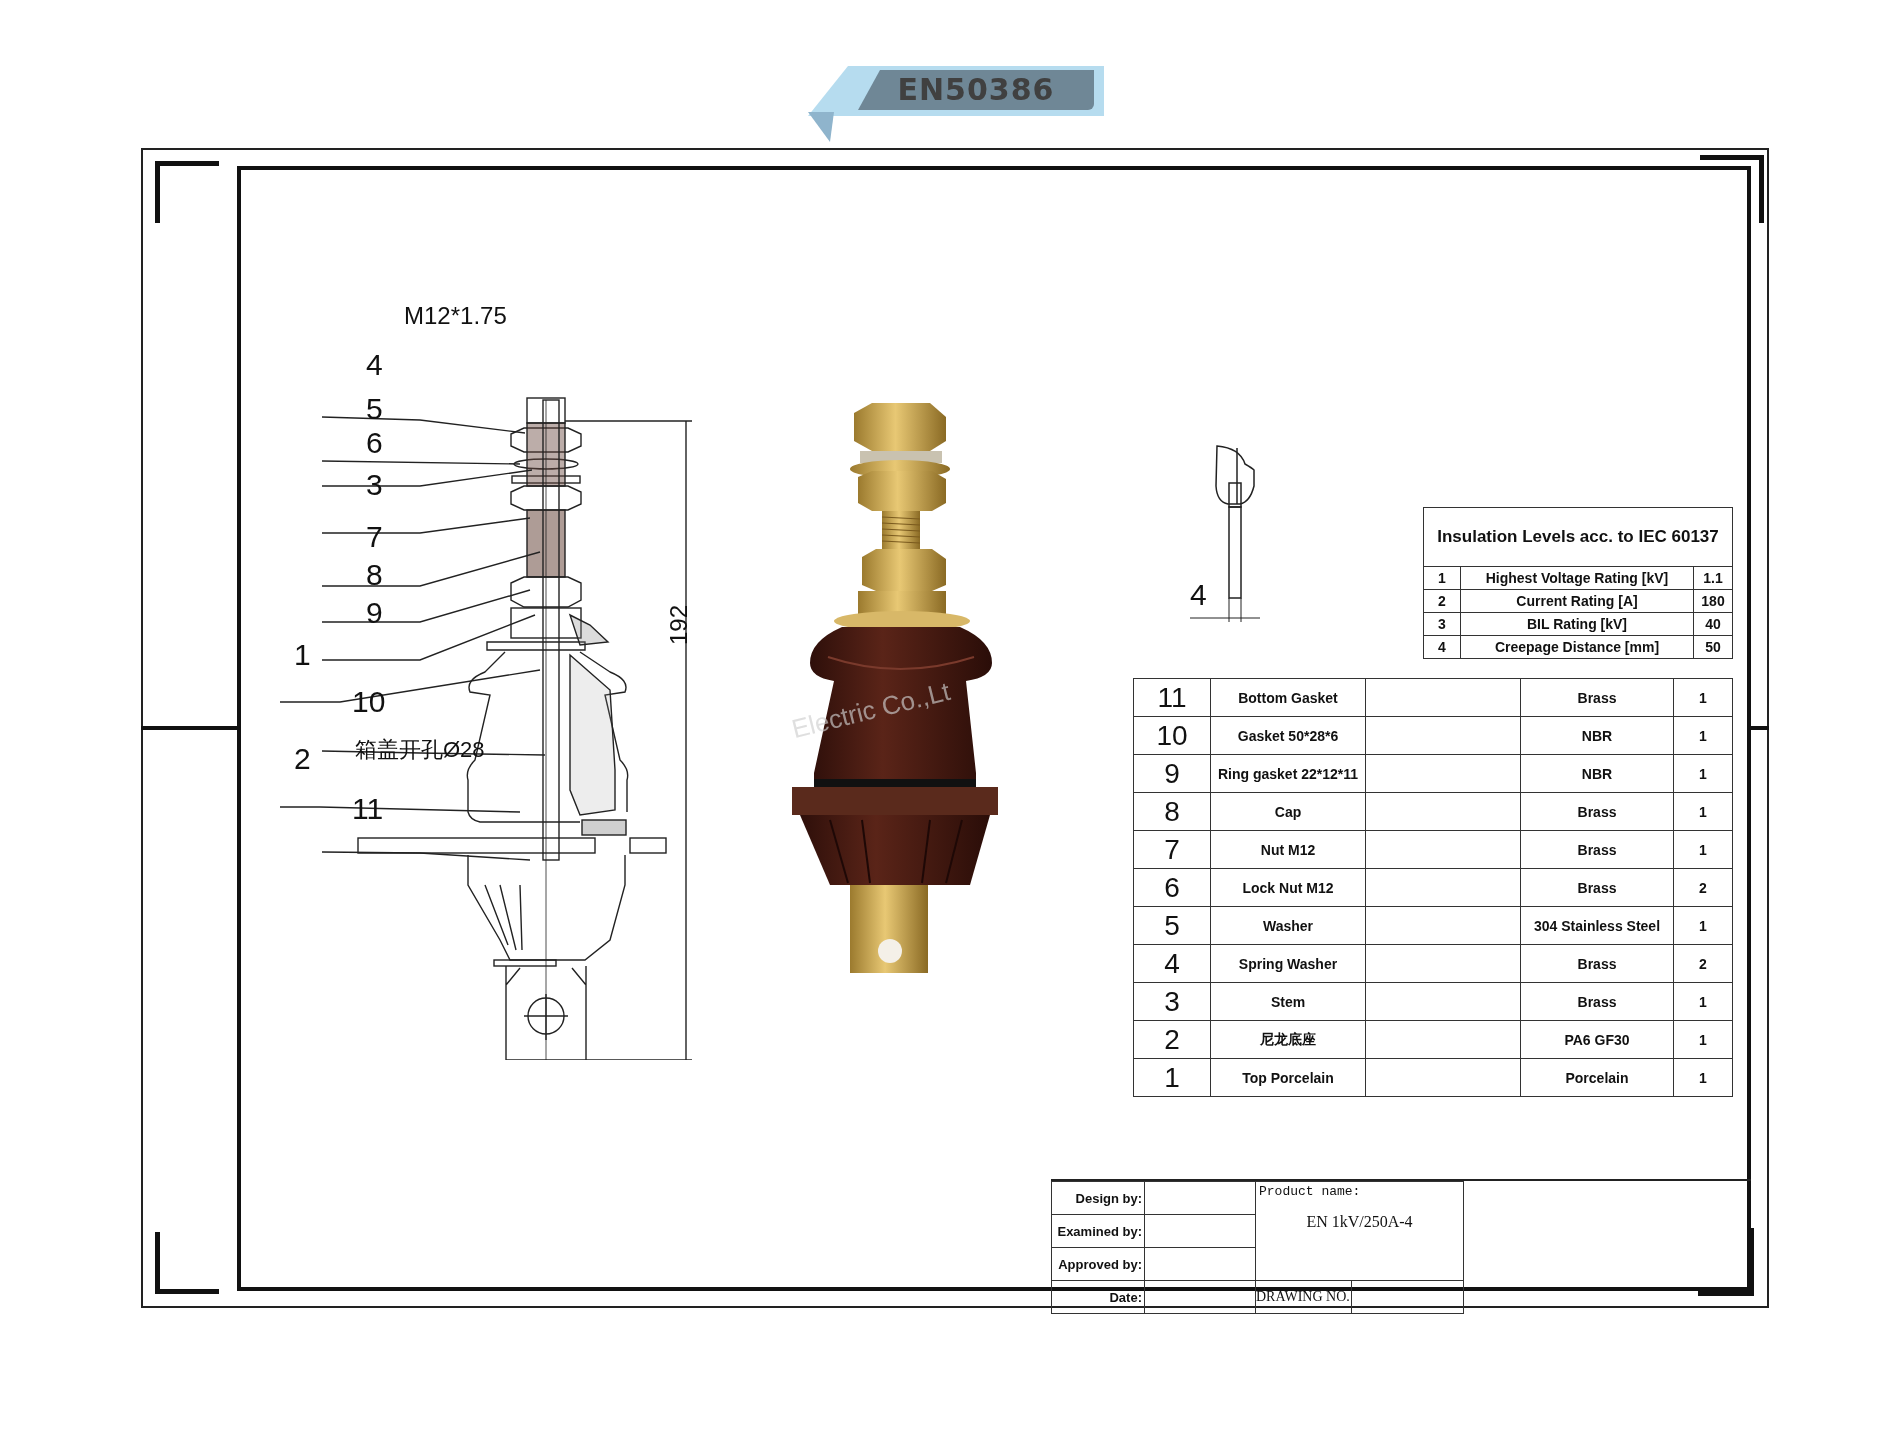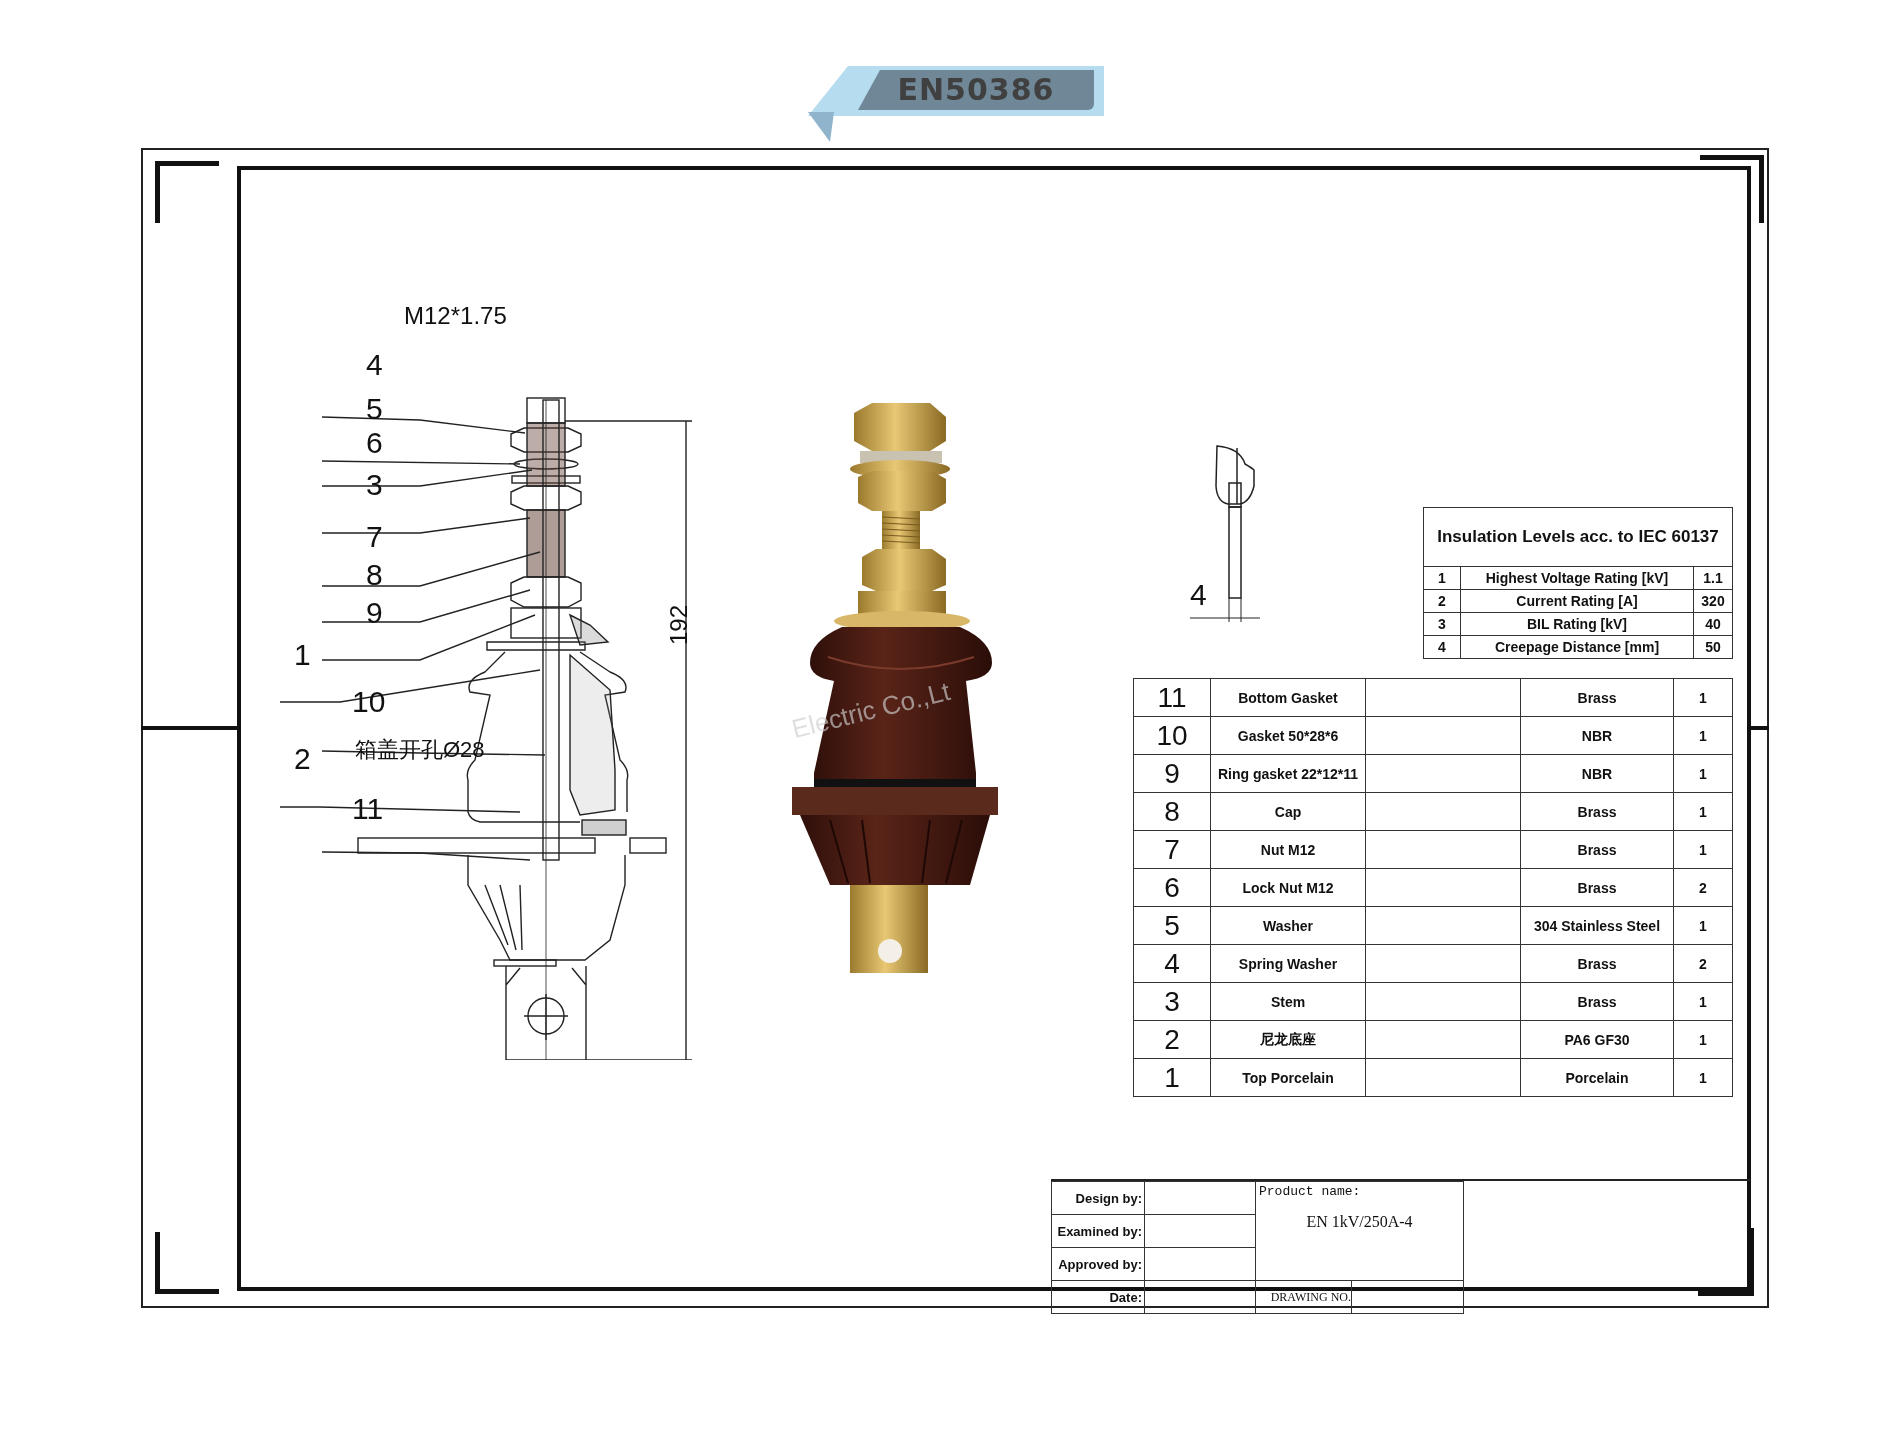--- a/index.html
+++ b/index.html
@@ -245,7 +245,7 @@
   <tr>
     <td class="c1">2</td>
     <td>Current Rating [A]</td>
-    <td class="c3">320</td>
+    <td class="c3">180</td>
   </tr>
   <tr>
     <td class="c1">3</td>

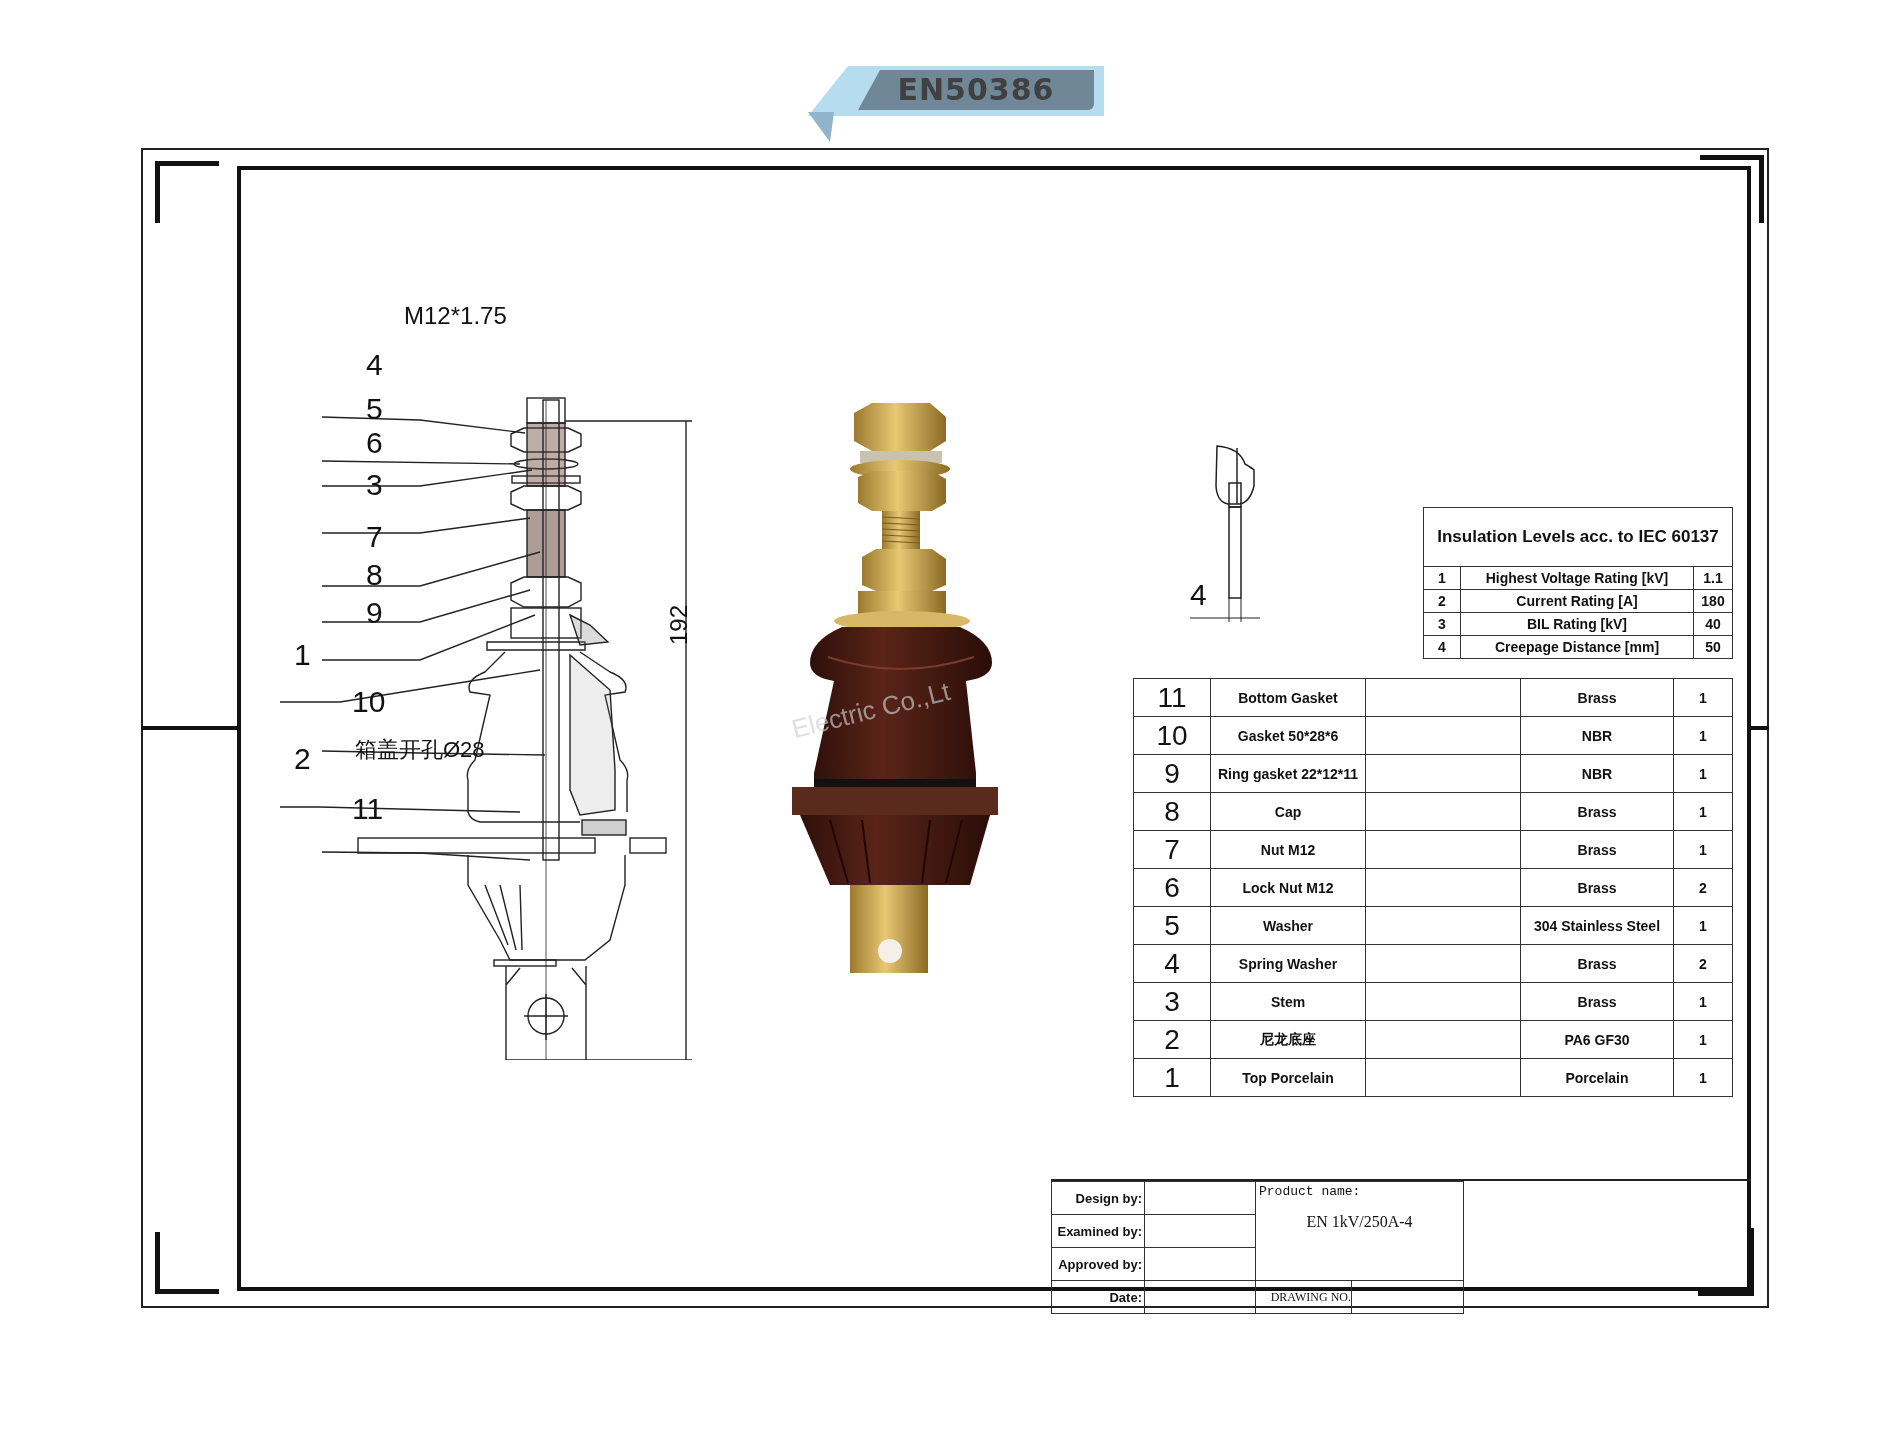--- a/index.html
+++ b/index.html
@@ -55,7 +55,7 @@
   #tb-grid td.lbl { width:90px; text-align:right; padding-right:2px; }
   #tb-grid td.val { width:110px; }
   #tb-grid td.product { width:190px; vertical-align:top; font-family:"Liberation Serif", serif; font-weight:normal; }
-  #tb-grid td.dn-lbl { font-family:"Liberation Serif", serif; font-weight:normal; font-size:12px; text-align:right; }
+  #tb-grid td.dn-lbl { font-family:"Liberation Serif", serif; font-weight:normal; font-size:14px; text-align:left; }
   .product-label { display:block; font-size:13px; padding:2px 3px 0; font-family:"Liberation Mono", monospace; }
   .product-value { display:block; font-size:16px; text-align:center; margin-top:14px; font-family:"Liberation Serif", serif; }
   #company { position:absolute; left:415px; top:0; width:285px; height:108px; line-height:108px; text-align:center; font-size:24px; font-weight:bold; border-left:1.5px solid #333; }

